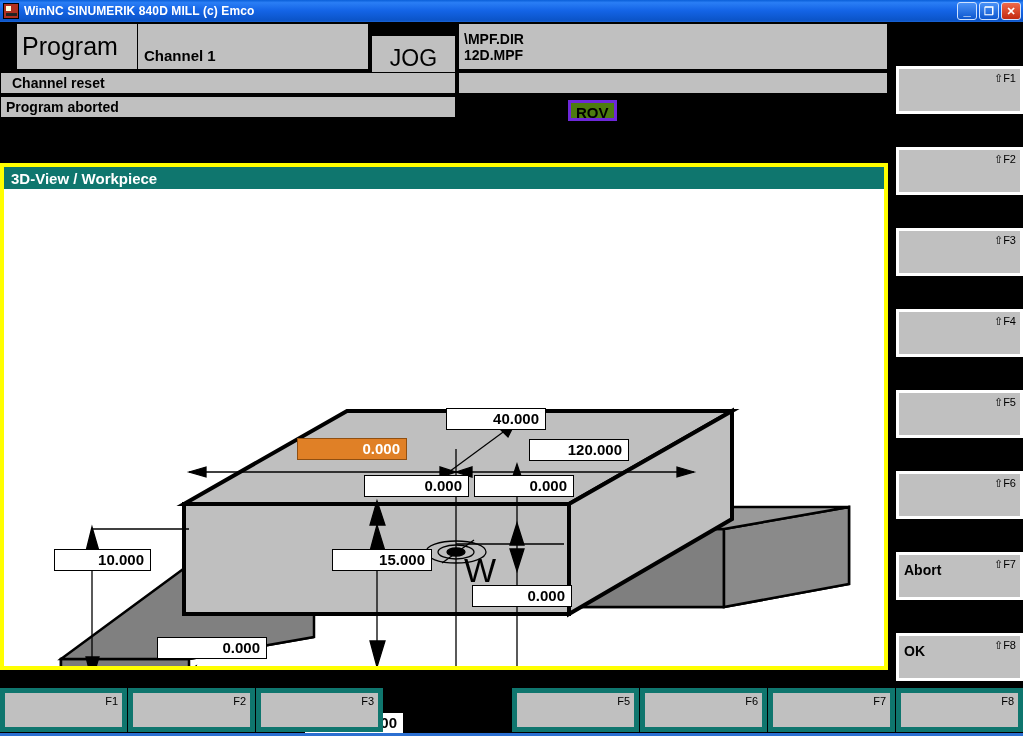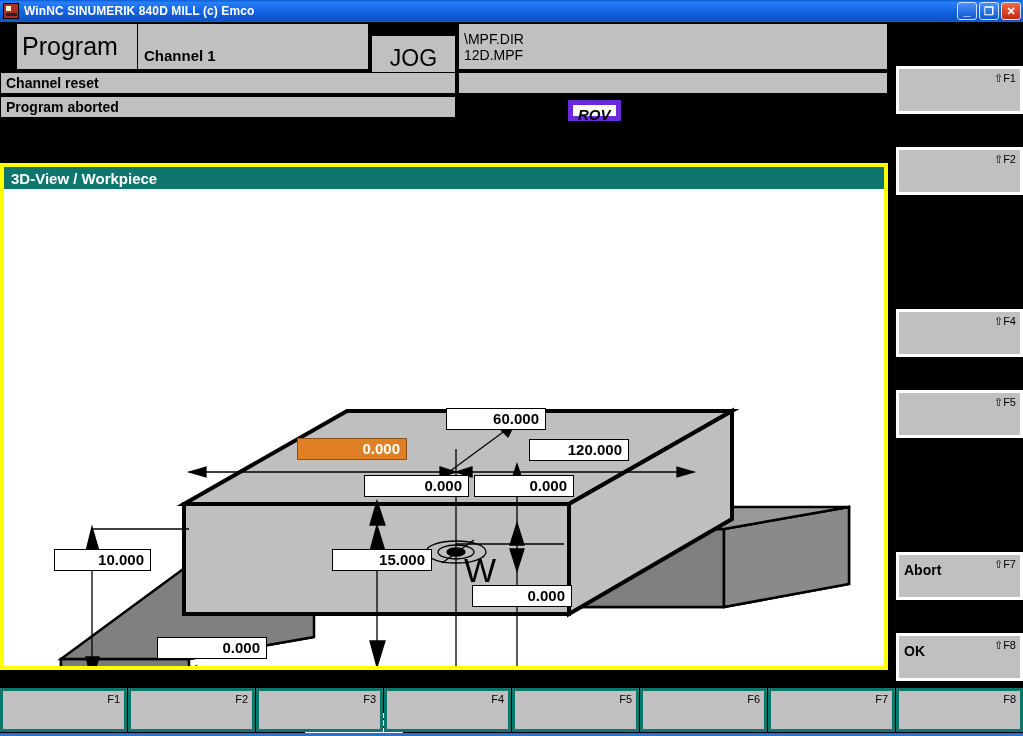--- a/index.html
+++ b/index.html
@@ -39,7 +39,7 @@
   .c-jog span{font-size:23px;font-weight:300;}
   .c-path{left:458px;top:0;width:430px;height:47px;flex-direction:column;
     align-items:flex-start;justify-content:center;padding-left:5px;}
-  .c-path span{font-size:14px;font-weight:normal;line-height:16px;}
+  .c-path span{font-size:14px;font-weight:bold;line-height:16px;}
 
   .c-res{position:absolute;left:0;top:72px;width:456px;height:22px;}
   .c-res span{font-size:14px;font-weight:bold;padding-left:5px;}

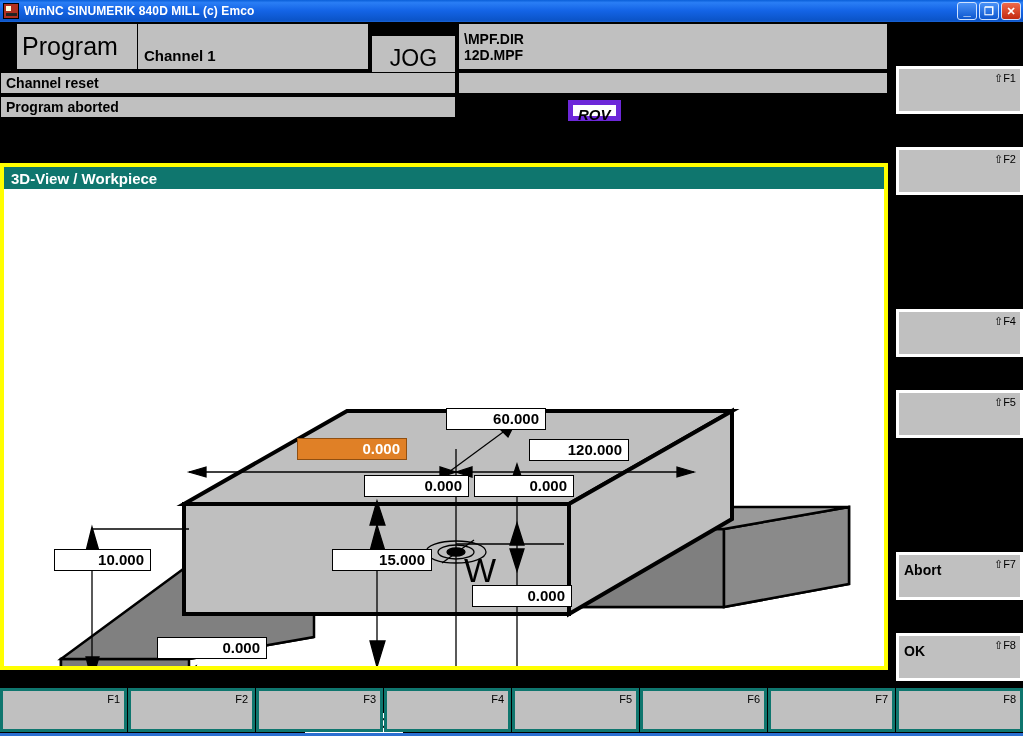--- a/index.html
+++ b/index.html
@@ -42,7 +42,7 @@
   .c-path span{font-size:14px;font-weight:bold;line-height:16px;}
 
   .c-res{position:absolute;left:0;top:72px;width:456px;height:22px;}
-  .c-res span{font-size:14px;font-weight:bold;padding-left:5px;}
+  .c-res span{font-size:14px;font-weight:bold;padding-left:11px;}
   .c-res2{position:absolute;left:458px;top:72px;width:430px;height:22px;}
   .c-abort{position:absolute;left:0;top:96px;width:456px;height:22px;}
   .c-abort span{font-size:14px;font-weight:bold;padding-left:5px;}

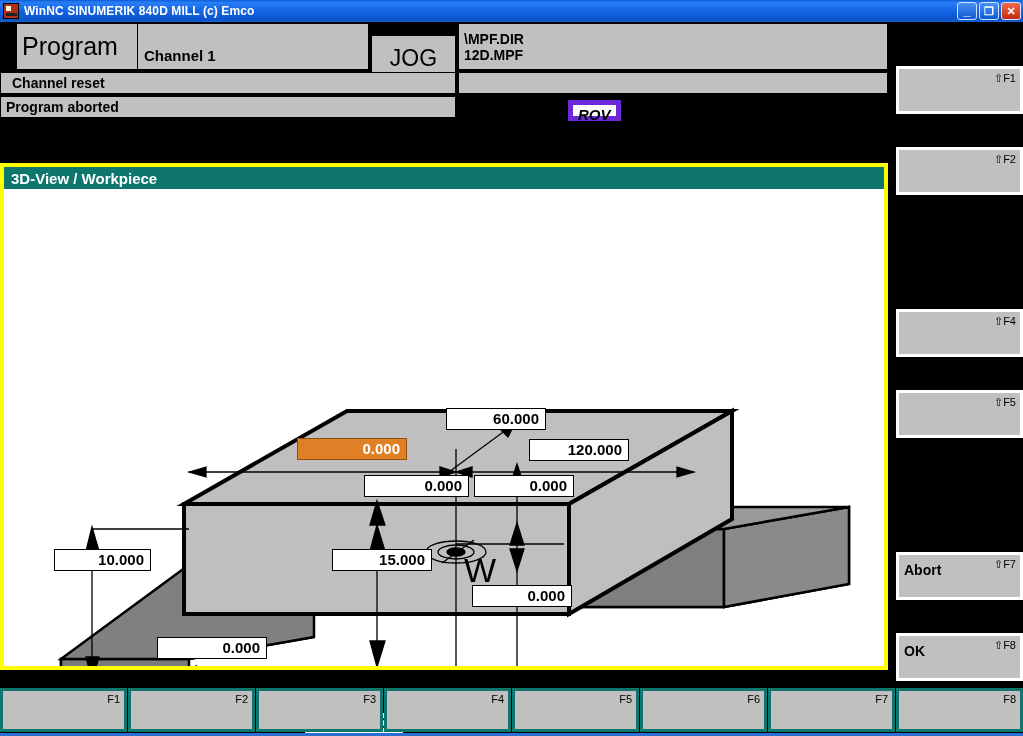--- a/index.html
+++ b/index.html
@@ -46,8 +46,8 @@
   .c-res2{position:absolute;left:458px;top:72px;width:430px;height:22px;}
   .c-abort{position:absolute;left:0;top:96px;width:456px;height:22px;}
   .c-abort span{font-size:14px;font-weight:bold;padding-left:5px;}
-  .rov{position:absolute;left:568px;top:100px;background:#ffffff;border:5px solid #6d28d9;
-    font-size:15px;font-weight:bold;padding:0 5px;line-height:19px;box-sizing:border-box;height:21px;font-style:italic;}
+  .rov{position:absolute;left:568px;top:100px;background:#4d7c0f;border:3px solid #6d28d9;
+    font-size:15px;font-weight:bold;padding:0 5px;line-height:19px;box-sizing:border-box;height:21px;}
 
   
   .vkeys{position:absolute;left:896px;top:23px;width:127px;height:660px;}

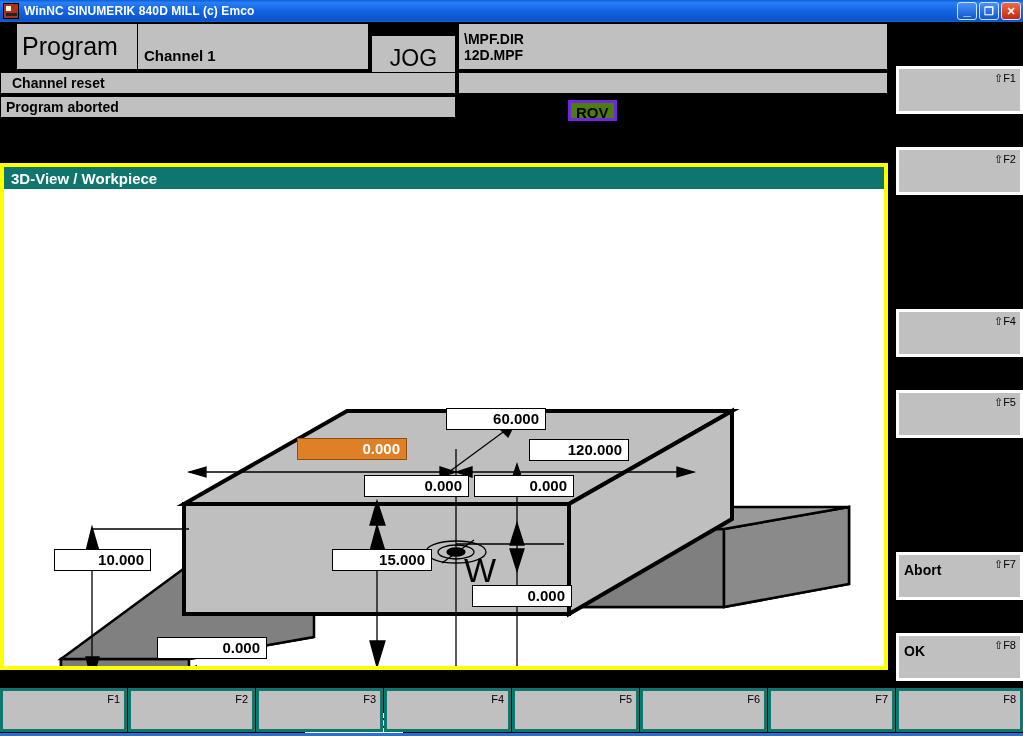--- a/index.html
+++ b/index.html
@@ -270,6 +270,10 @@
       <span class="lbl"></span>
       <span class="fn">⇧F2</span>
     </div>
+    <div class="vkey" style="top:205px">
+      <span class="lbl"></span>
+      <span class="fn">⇧F3</span>
+    </div>
     <div class="vkey" style="top:286px">
       <span class="lbl"></span>
       <span class="fn">⇧F4</span>

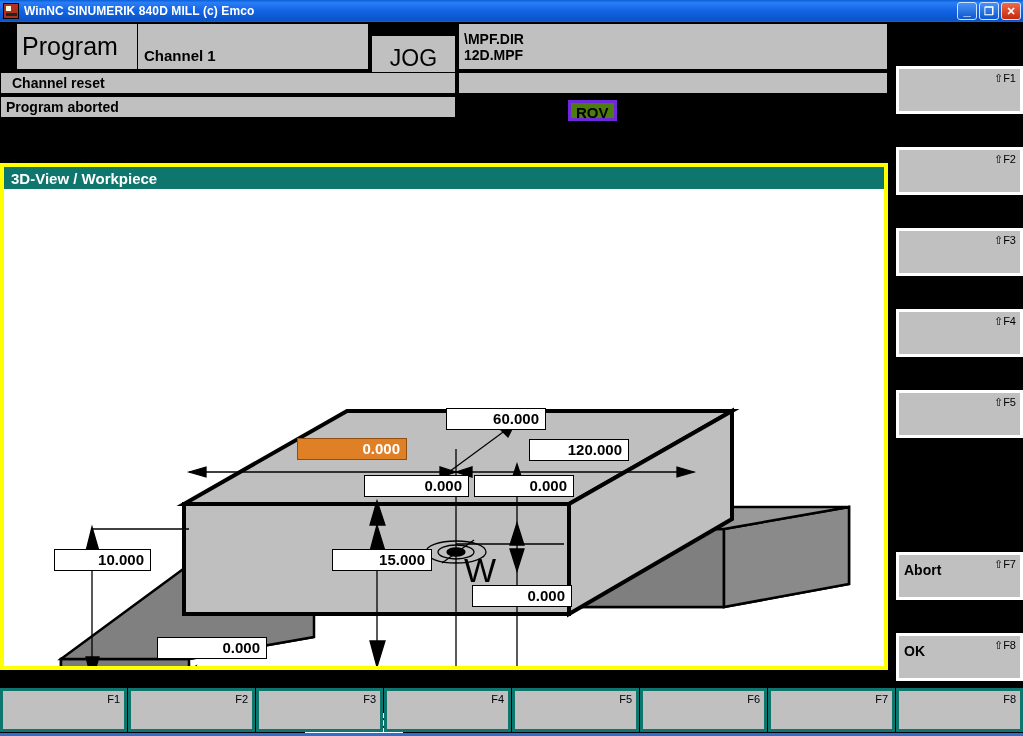--- a/index.html
+++ b/index.html
@@ -240,7 +240,7 @@
 
       <span class="dim sel" style="left:293px;top:249px;width:110px;">0.000</span>
 
-      <span class="dim" style="left:442px;top:219px;width:100px;">60.000</span>
+      <span class="dim" style="left:442px;top:219px;width:100px;">40.000</span>
 
       <span class="dim" style="left:525px;top:250px;width:100px;">120.000</span>
 

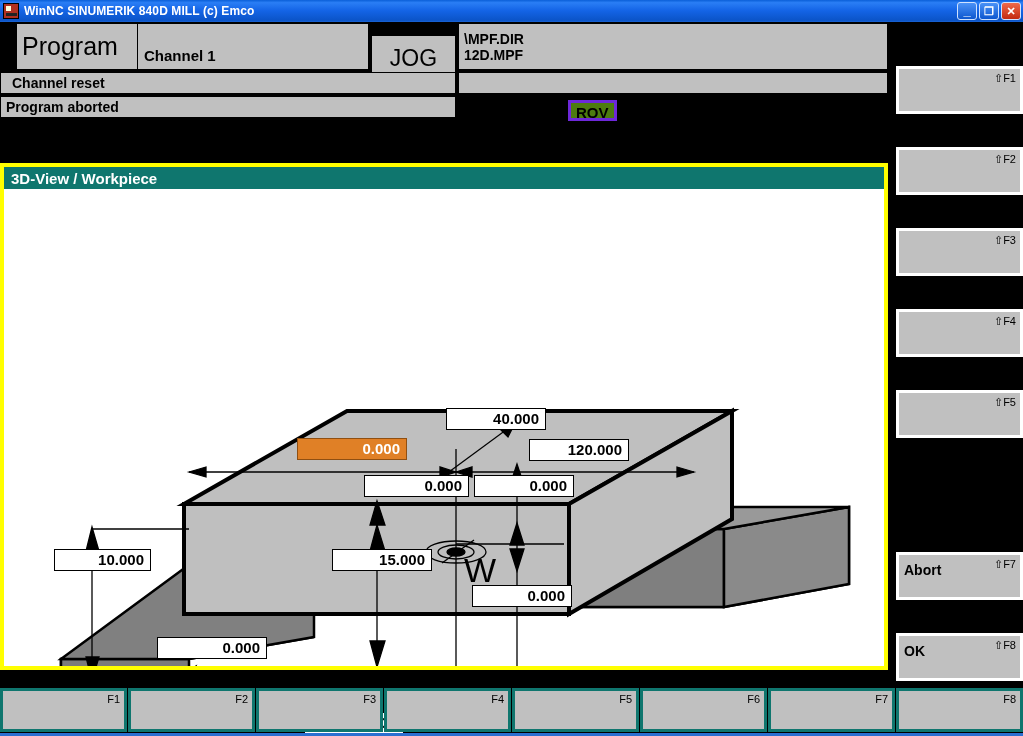--- a/index.html
+++ b/index.html
@@ -282,6 +282,10 @@
       <span class="lbl"></span>
       <span class="fn">⇧F5</span>
     </div>
+    <div class="vkey" style="top:448px">
+      <span class="lbl"></span>
+      <span class="fn">⇧F6</span>
+    </div>
     <div class="vkey" style="top:529px">
       <span class="lbl">Abort</span>
       <span class="fn">⇧F7</span>

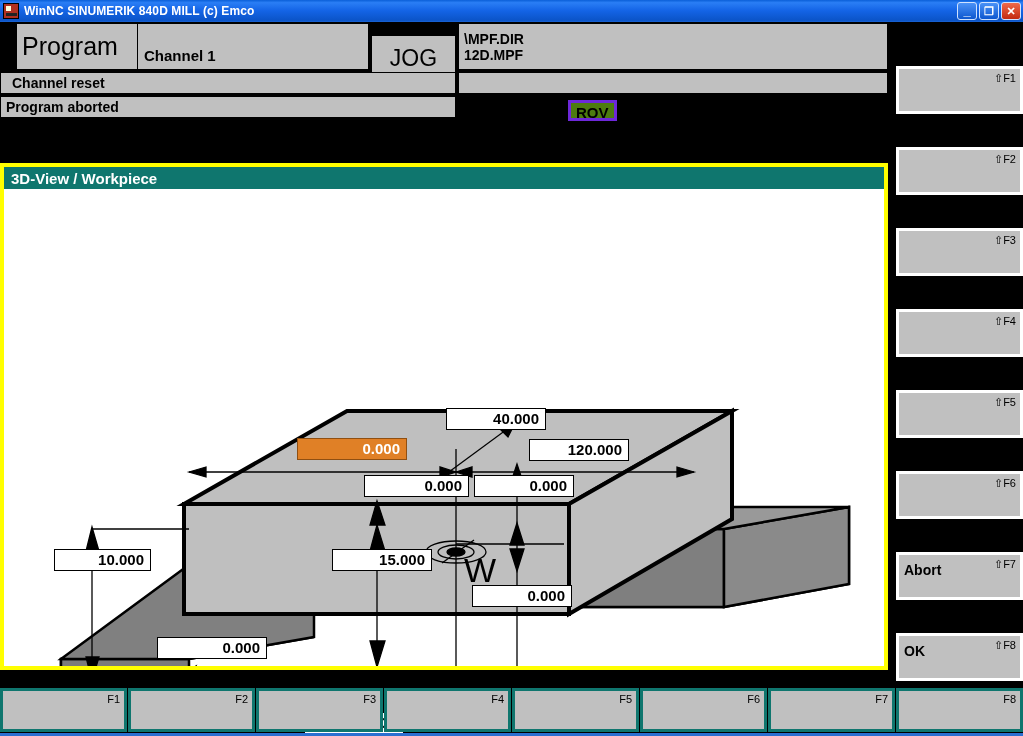--- a/index.html
+++ b/index.html
@@ -58,7 +58,7 @@
 
   
   .hkeys{position:absolute;left:0;top:688px;width:1023px;height:44px;}
-  .hkey{position:absolute;top:0;height:44px;background:#c0c0c0;border:3px solid #0f766e;
+  .hkey{position:absolute;top:0;height:44px;background:#c0c0c0;border:5px solid #0f766e;
     box-sizing:border-box;}
   .hkey .fn{position:absolute;right:4px;top:2px;font-size:11px;}
   .botline{position:absolute;left:0;top:733px;width:1023px;height:3px;background:#2b6fd1;}

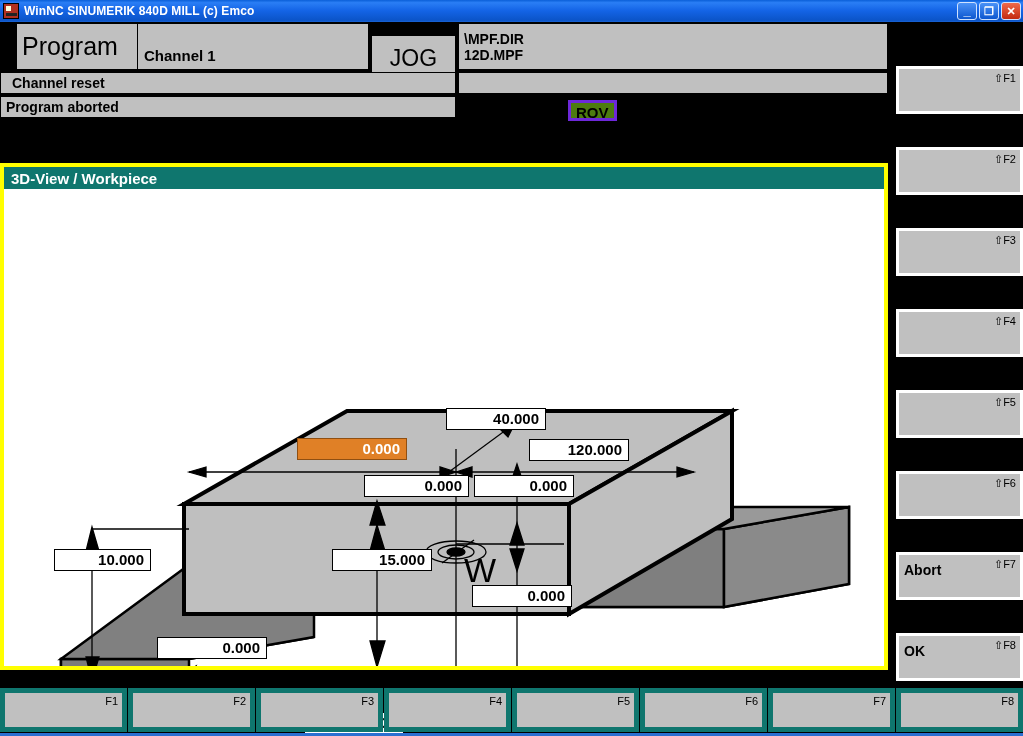--- a/index.html
+++ b/index.html
@@ -306,9 +306,6 @@
     <div class="hkey" style="left:256px;width:127px">
       <span class="fn">F3</span>
       </div>
-    <div class="hkey" style="left:384px;width:127px">
-      <span class="fn">F4</span>
-      </div>
     <div class="hkey" style="left:512px;width:127px">
       <span class="fn">F5</span>
       </div>

